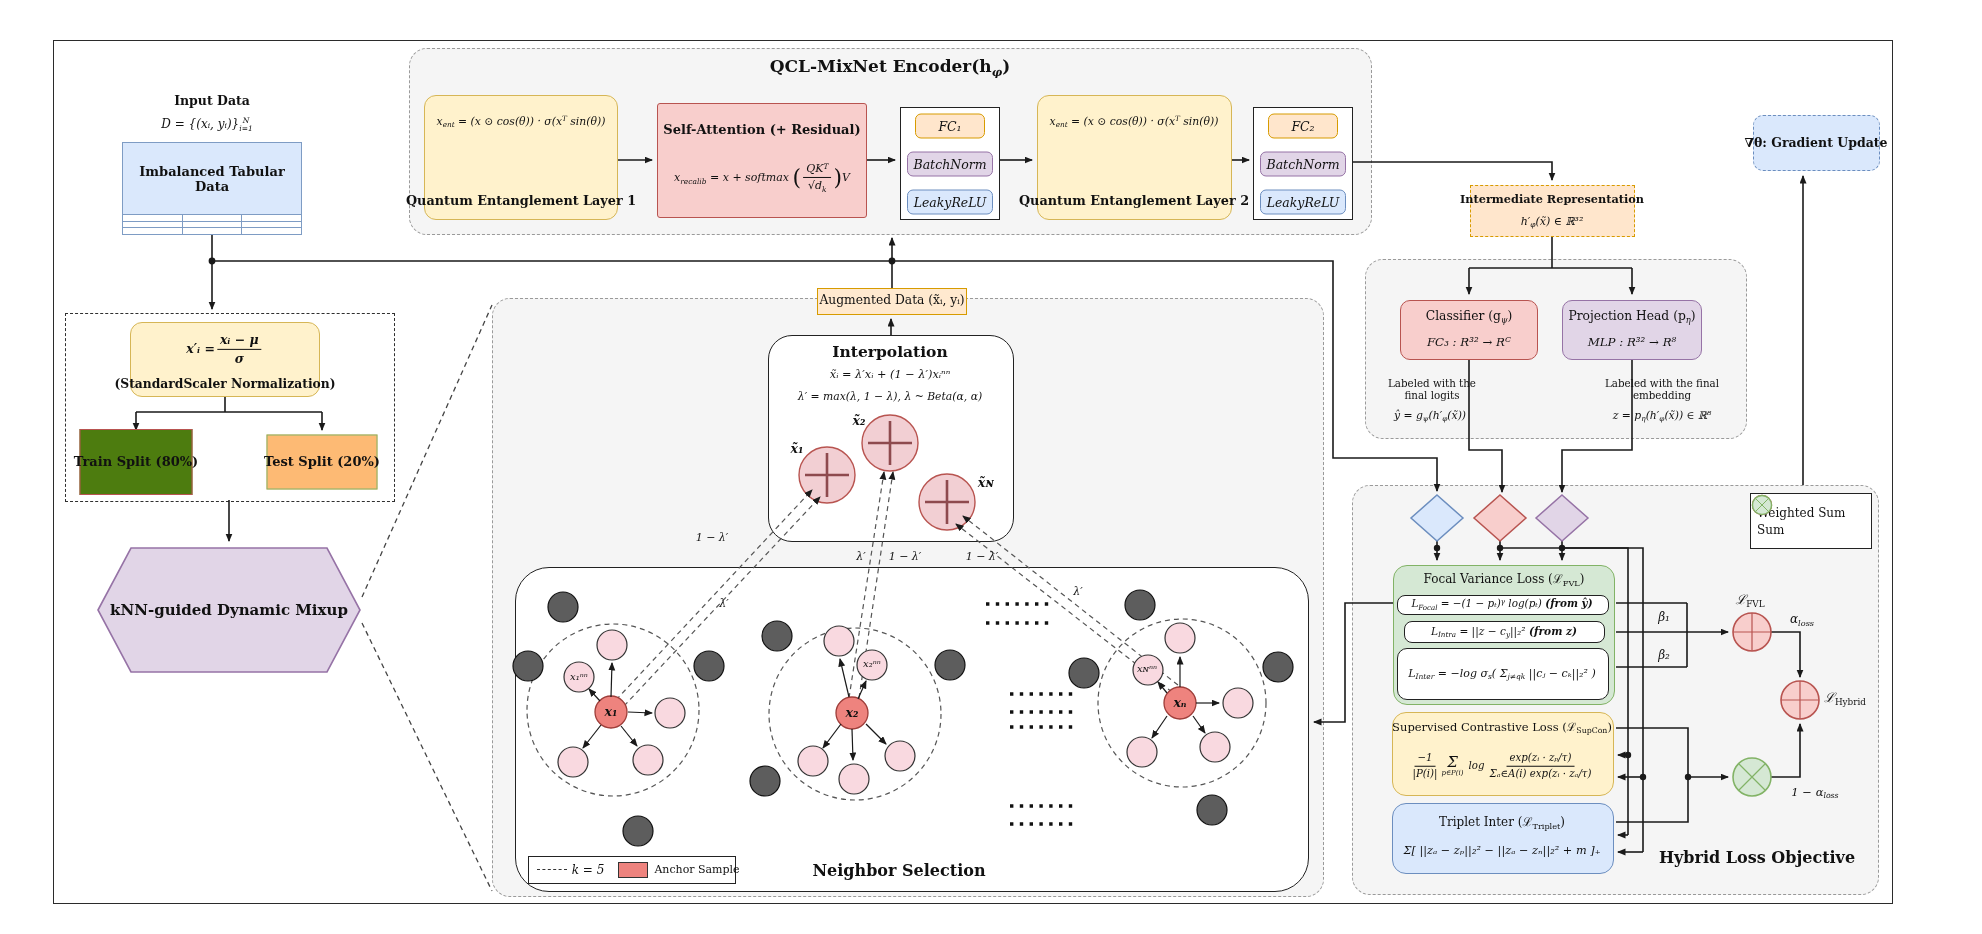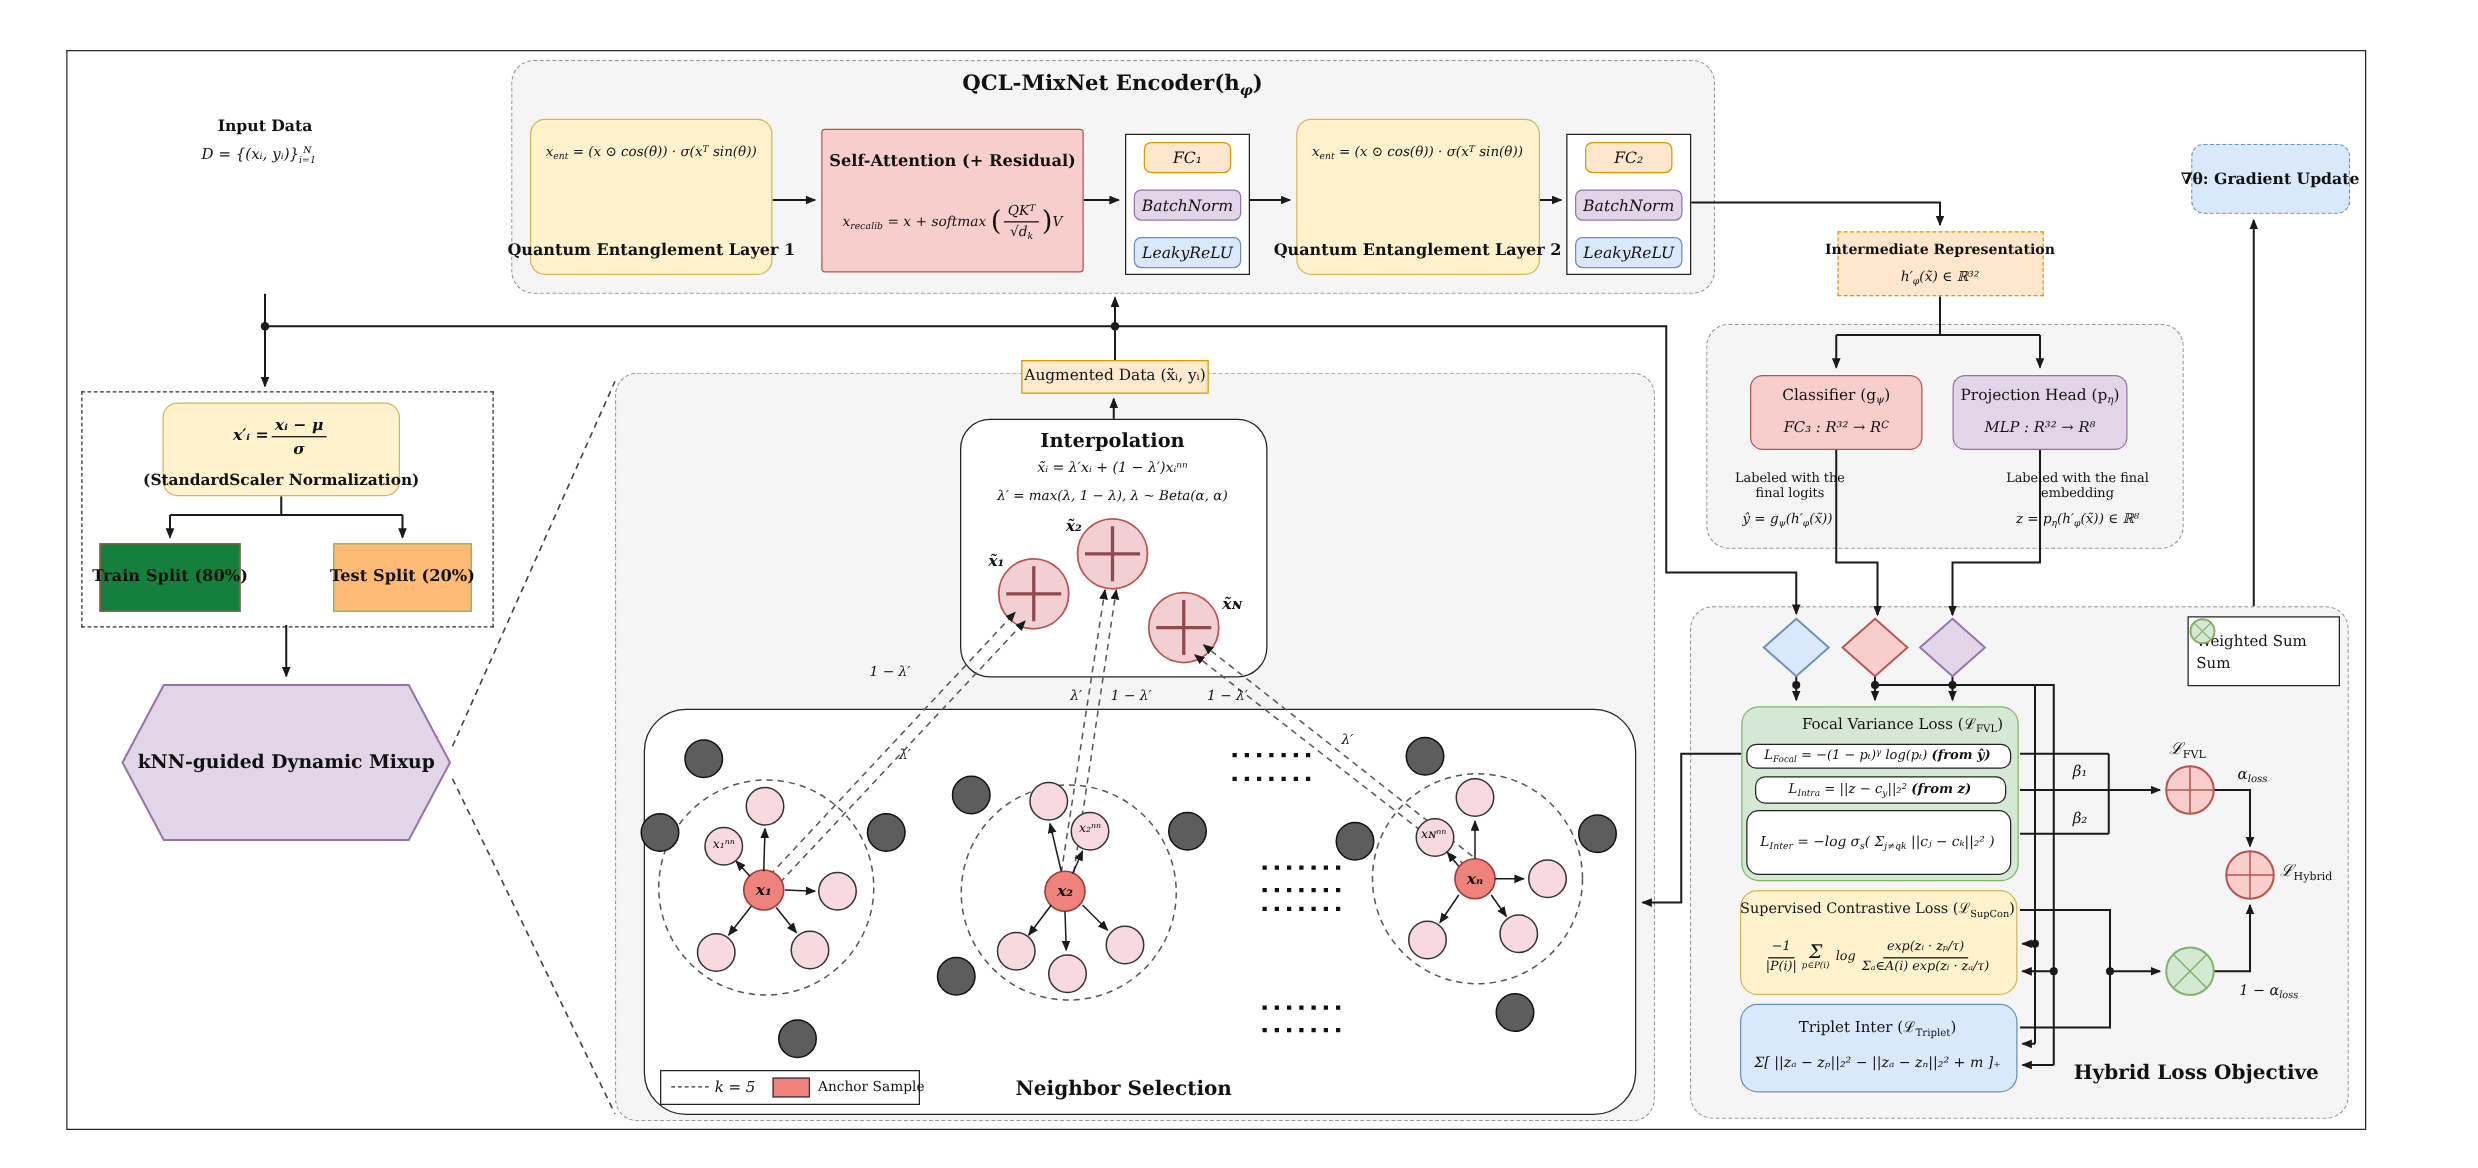--- a/index.html
+++ b/index.html
@@ -250,6 +250,30 @@
         <span>i=1</span>
       </span>
   </div>
+  <div class="box" style="left:122px;top:142px;width:180px;height:93px;">
+    <table class="grid">
+      <tbody>
+          <tr>
+            <th colspan="3">Imbalanced Tabular Data</th>
+          </tr>
+      <tr>
+            <td></td>
+            <td></td>
+            <td></td>
+          </tr>
+      <tr>
+            <td></td>
+            <td></td>
+            <td></td>
+          </tr>
+      <tr>
+            <td></td>
+            <td></td>
+            <td></td>
+          </tr>
+    </tbody>
+      </table>
+  </div>
 
   <div class="c txt b" style="left:890px;top:68px;font-size:17px;">
     <span>QCL-MixNet Encoder(h</span><span class="sub f">φ</span><span>)</span>

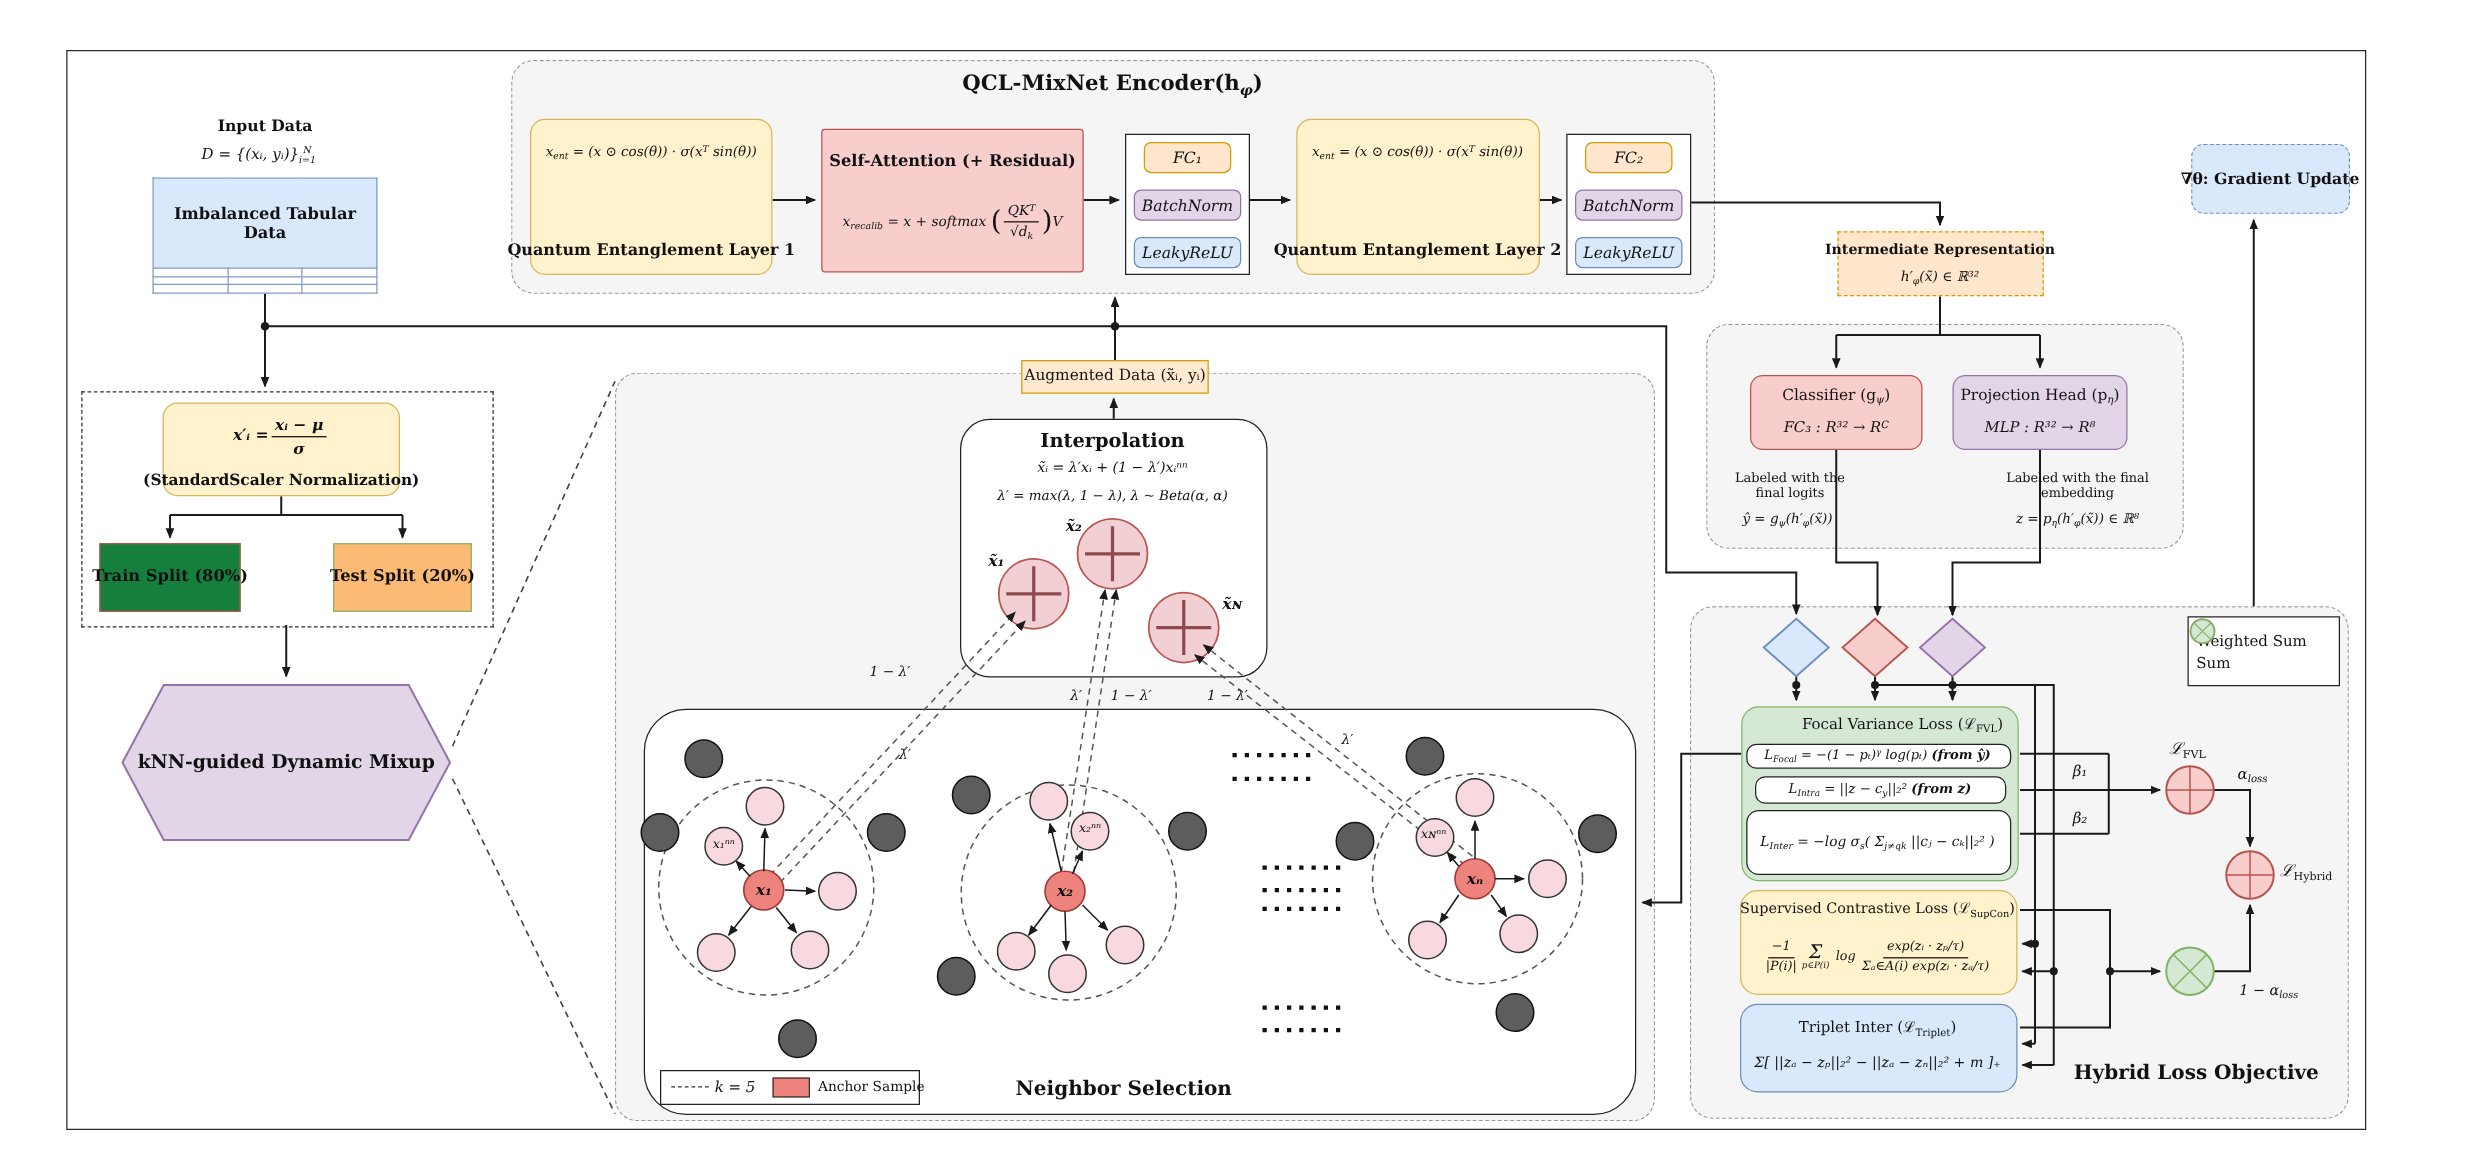--- a/index.html
+++ b/index.html
@@ -340,7 +340,7 @@
       </span>
   </div>
   <div class="c txt b" style="left:225px;top:384px;font-size:12.3px;">(StandardScaler Normalization)</div>
-  <div class="box c b" style="left:136px;top:462px;width:113px;height:55px;background:#15803d;border:1.4px solid #b85450;font-size:13px;display:flex;align-items:center;justify-content:center;">
+  <div class="box c b" style="left:136px;top:462px;width:113px;height:66px;background:#4d7c0f;border:1.4px solid #b85450;font-size:13px;display:flex;align-items:center;justify-content:center;">
       <span>Train Split (80%)</span>
     </div>
   <div class="box c b" style="left:322px;top:462px;width:111px;height:55px;background:#fdba74;border:1.4px solid #82b366;font-size:13px;display:flex;align-items:center;justify-content:center;">

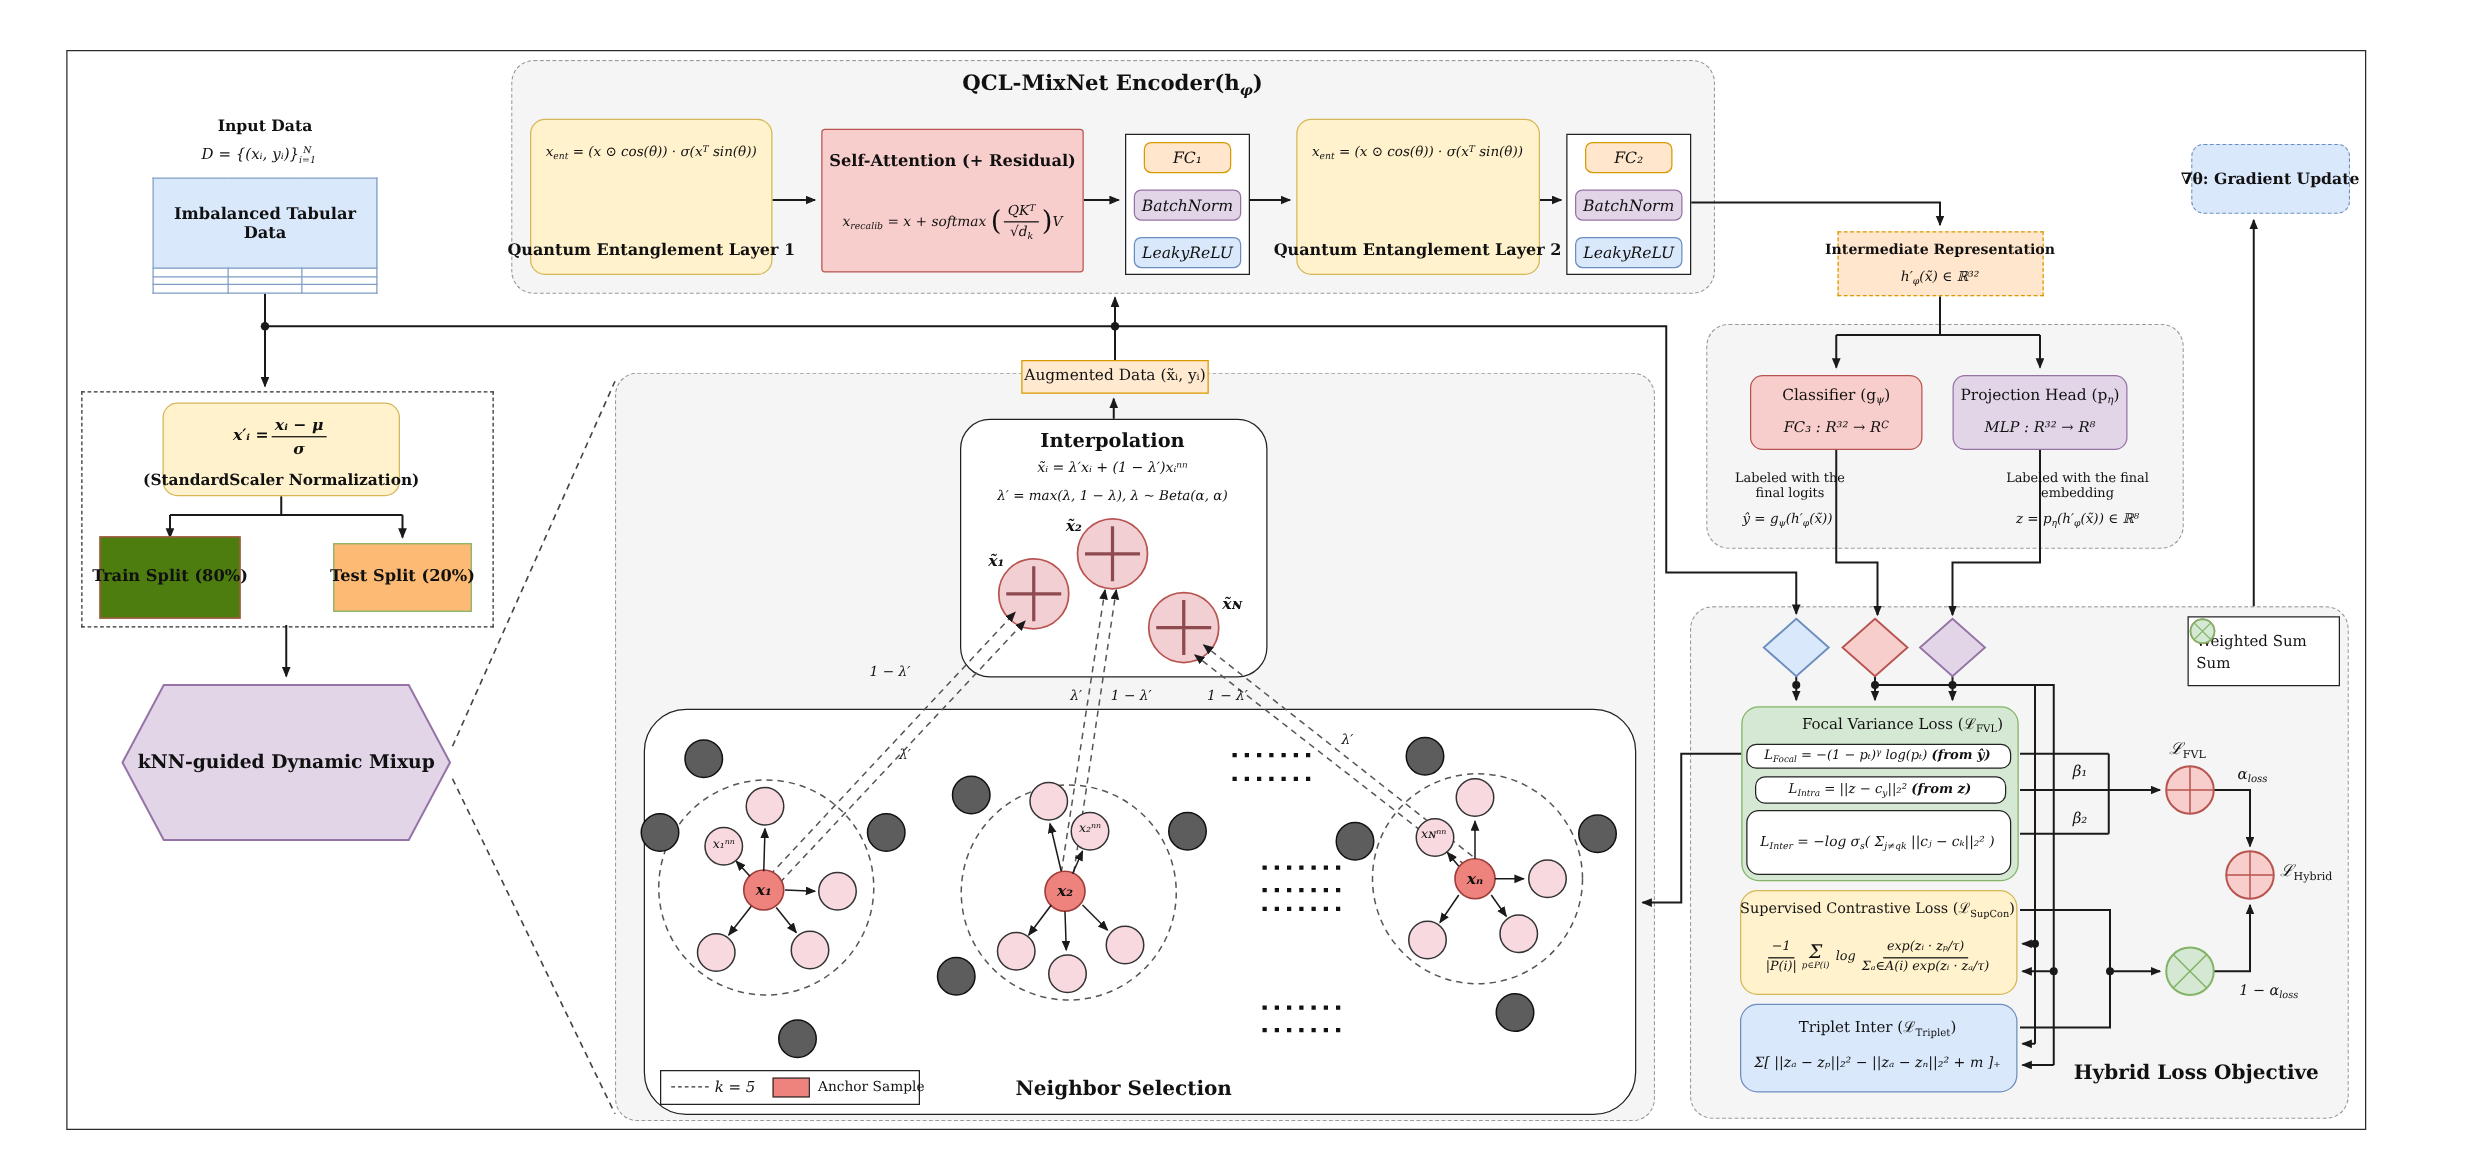--- a/index.html
+++ b/index.html
@@ -420,7 +420,7 @@
   </div>
 
   <div class="box" style="left:1393px;top:565px;width:222px;height:140px;background:#d5e8d4;border:1.5px solid #82b366;border-radius:14px;"></div>
-  <div class="c txt" style="left:1504px;top:580px;font-size:12px;z-index:4;margin-left:18px;">
+  <div class="c txt" style="left:1504px;top:580px;font-size:12px;z-index:4;">
     <span>Focal Variance Loss (ℒ</span><span class="sub">FVL</span><span>)</span>
   </div>
   <div class="box" style="left:1397px;top:595px;width:212px;height:20px;background:#fff;border:1.3px solid #222;border-radius:8px;"></div>

